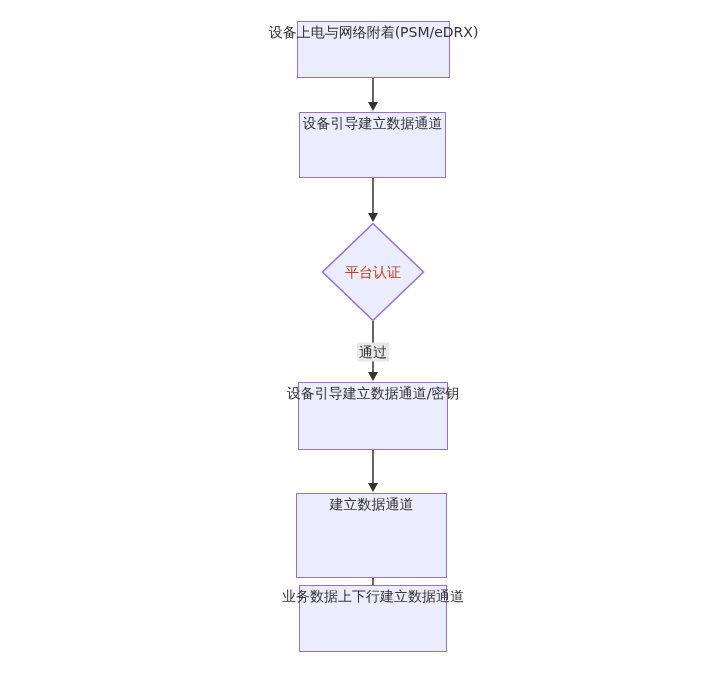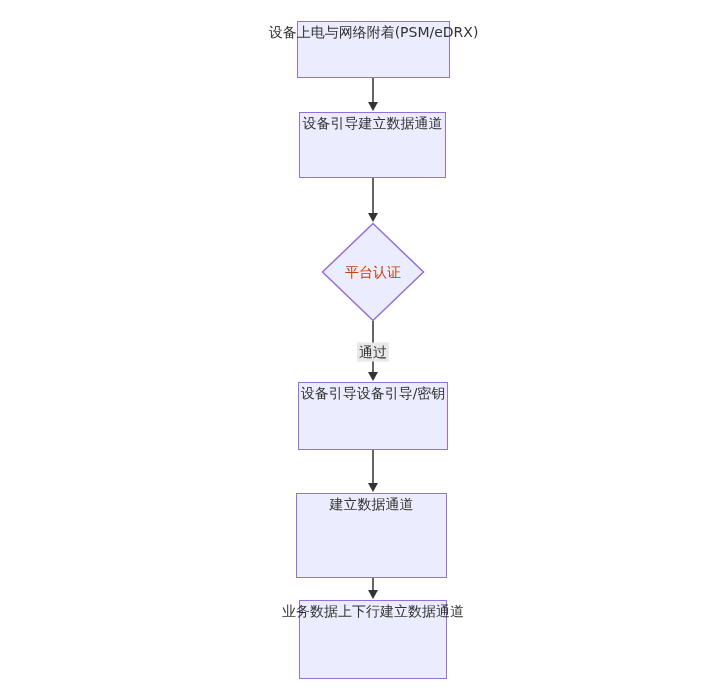--- a/index.html
+++ b/index.html
@@ -95,7 +95,7 @@
 
   <div class="node" style="left:298px; top:382px; width:150px; height:68px;">
     <div class="nline">设备引导</div>
-    <div class="nline">设备引导/密钥</div>
+    <div class="nline">建立数据通道/密钥</div>
   </div>
 
   <div class="node" style="left:296px; top:493px; width:151px; height:85px;">

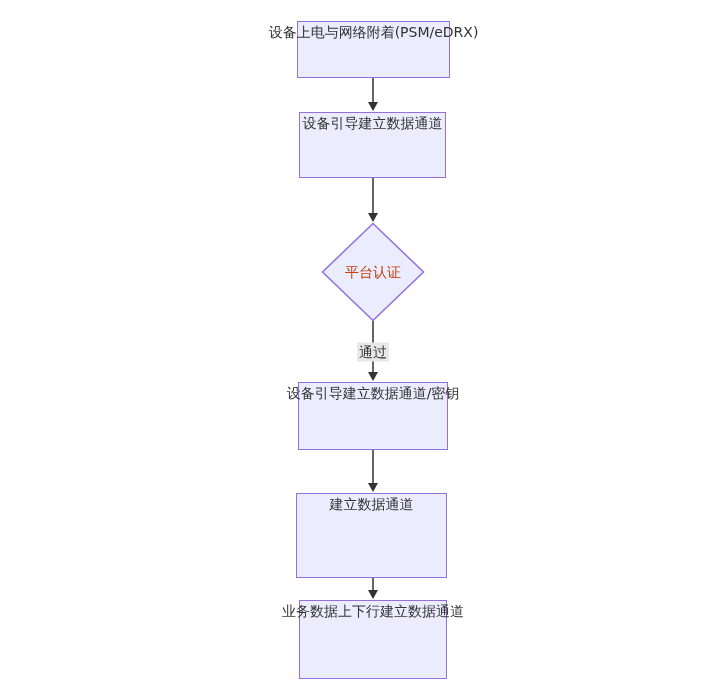--- a/index.html
+++ b/index.html
@@ -102,7 +102,7 @@
     <div class="nline">建立数据通道</div>
   </div>
 
-  <div class="node" style="left:299px; top:600px; width:148px; height:79px;">
+  <div class="node" style="left:299px; top:585px; width:148px; height:67px;">
     <div class="nline">业务数据上下行</div>
     <div class="nline">建立数据通道</div>
   </div>

